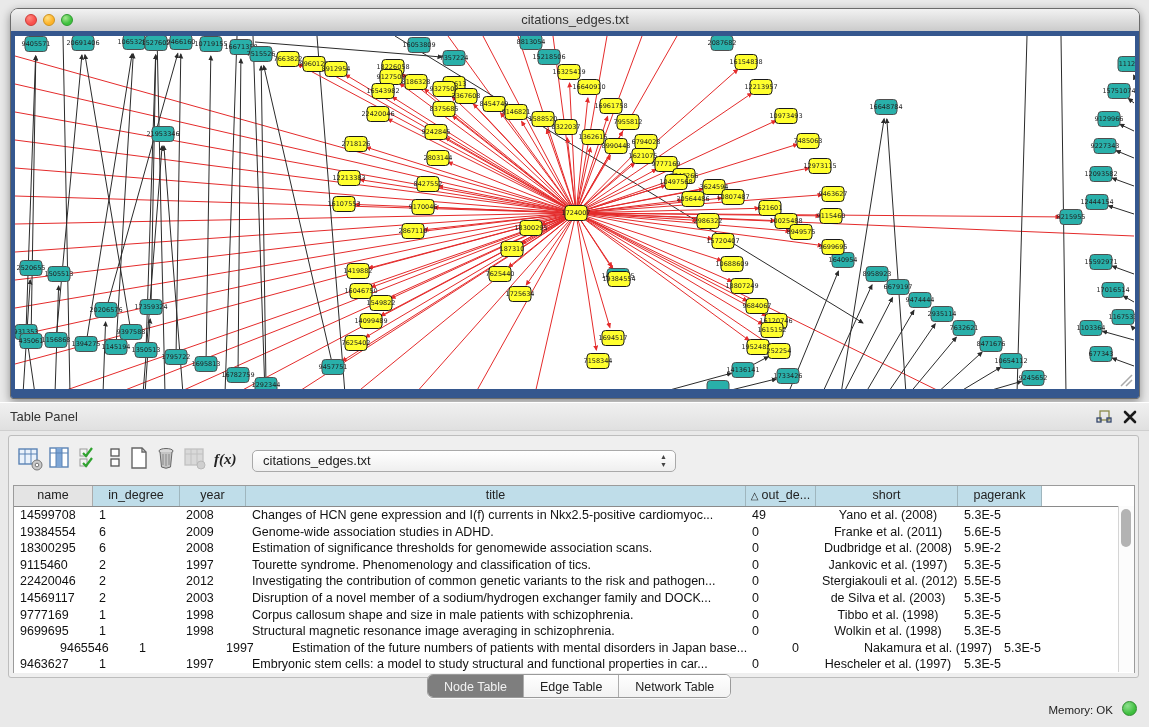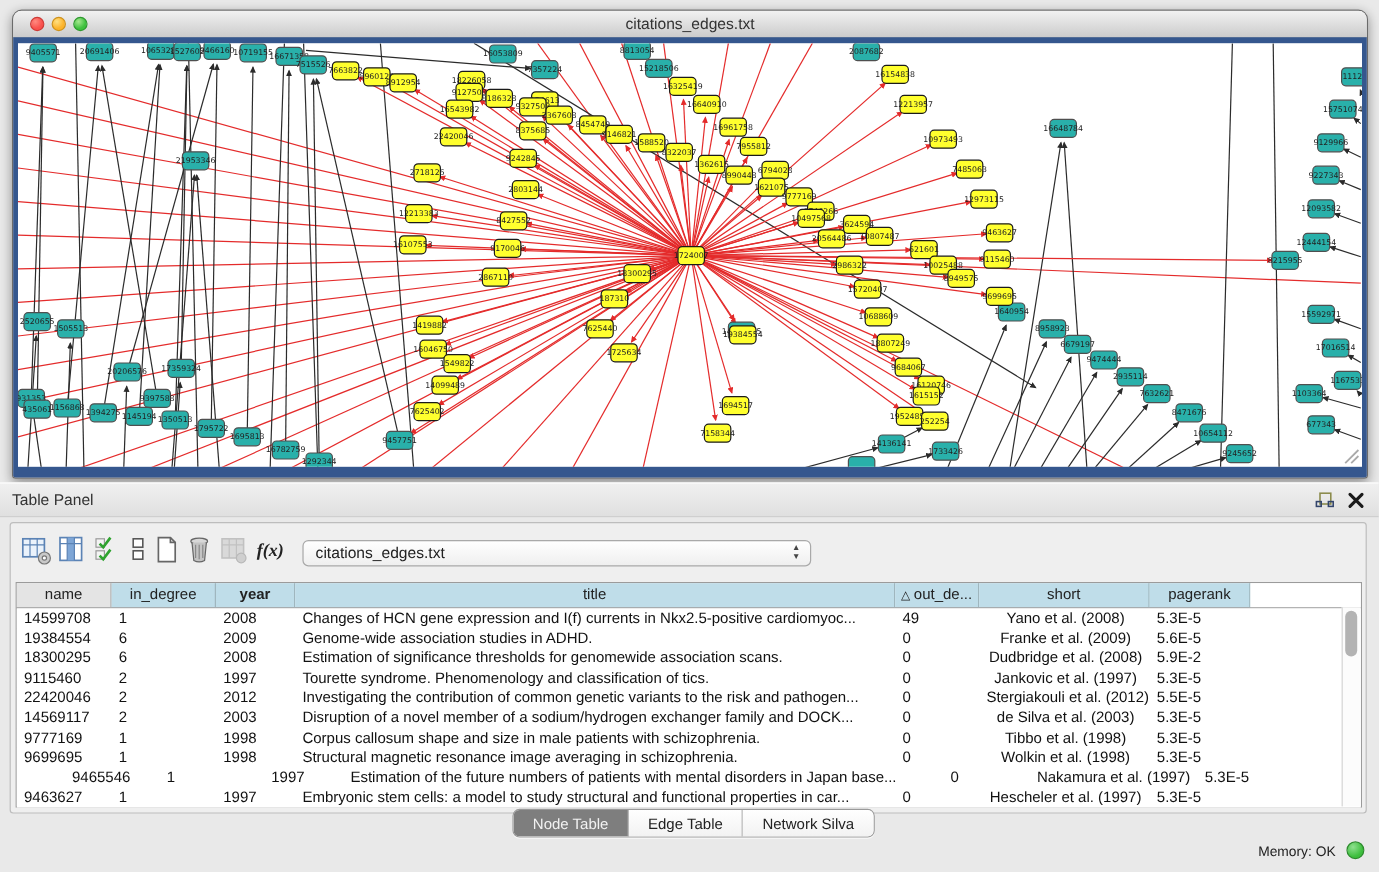--- a/index.html
+++ b/index.html
@@ -820,7 +820,7 @@
     <div class="thead">
         <div class="th th-gray" style="width: 79px;">name</div>
         <div class="th" style="width: 87px;">in_degree</div>
-        <div class="th" style="width: 66px; font-weight: bold;">year</div>
+        <div class="th" style="width: 66px;">year</div>
         <div class="th" style="width: 500px;">title</div>
         <div class="th" style="width: 70px;"><span class="sort-tri">△</span>out_de...</div>
         <div class="th" style="width: 142px;">short</div>

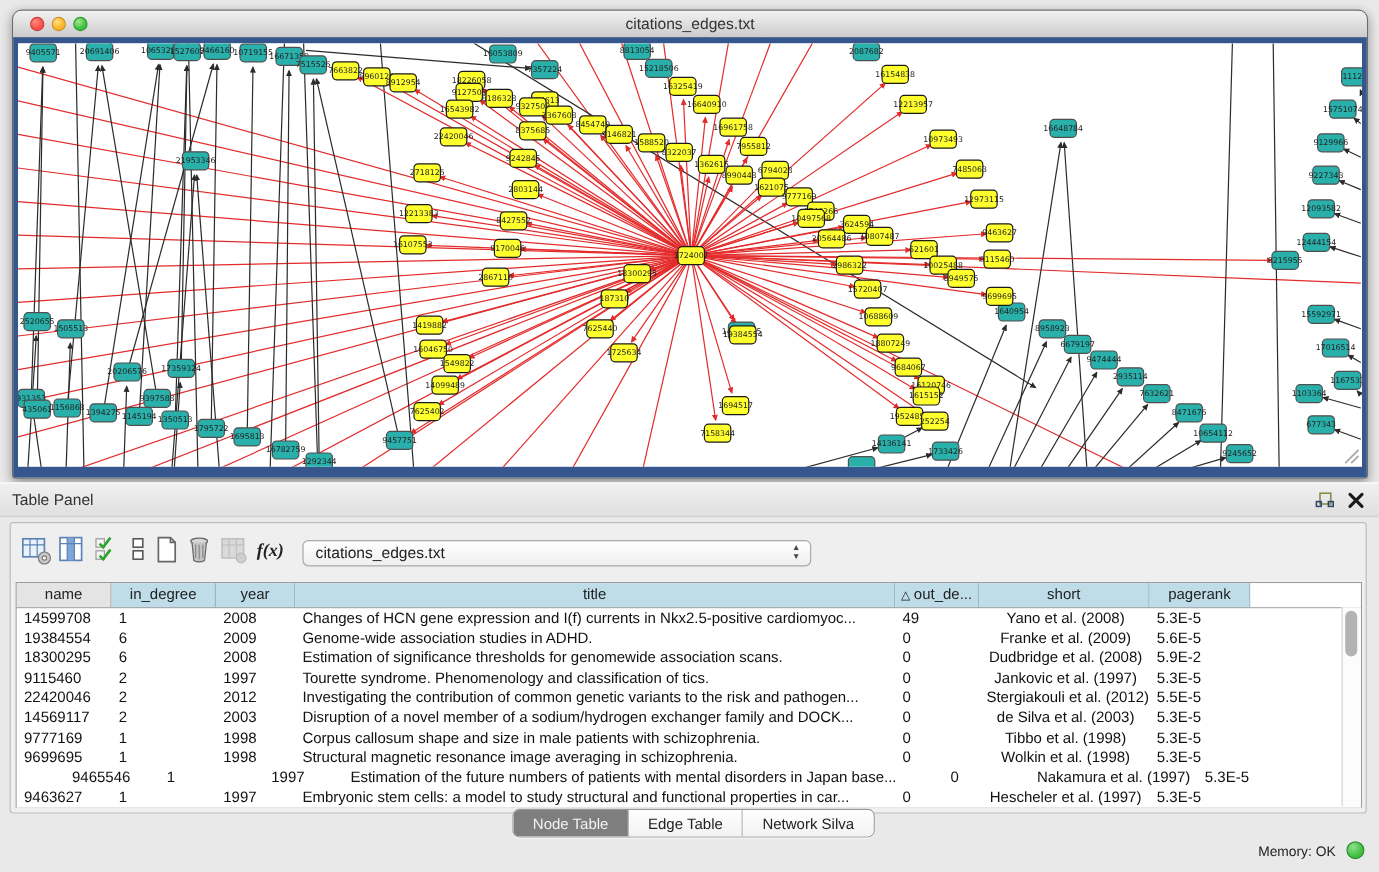--- a/index.html
+++ b/index.html
@@ -843,7 +843,7 @@
           <div class="td" style="width: 66px; text-align: left;">2009</div>
           <div class="td" style="width: 500px; text-align: left;">Genome-wide association studies in ADHD.</div>
           <div class="td" style="width: 70px; text-align: left;">0</div>
-          <div class="td" style="width: 142px; text-align: center;">Franke et al. (2009)</div>
+          <div class="td" style="width: 142px; text-align: center;">Franke et al. (2011)</div>
           <div class="td" style="width: 84px; text-align: left;">5.6E-5</div>
         </div>
         <div class="tr">

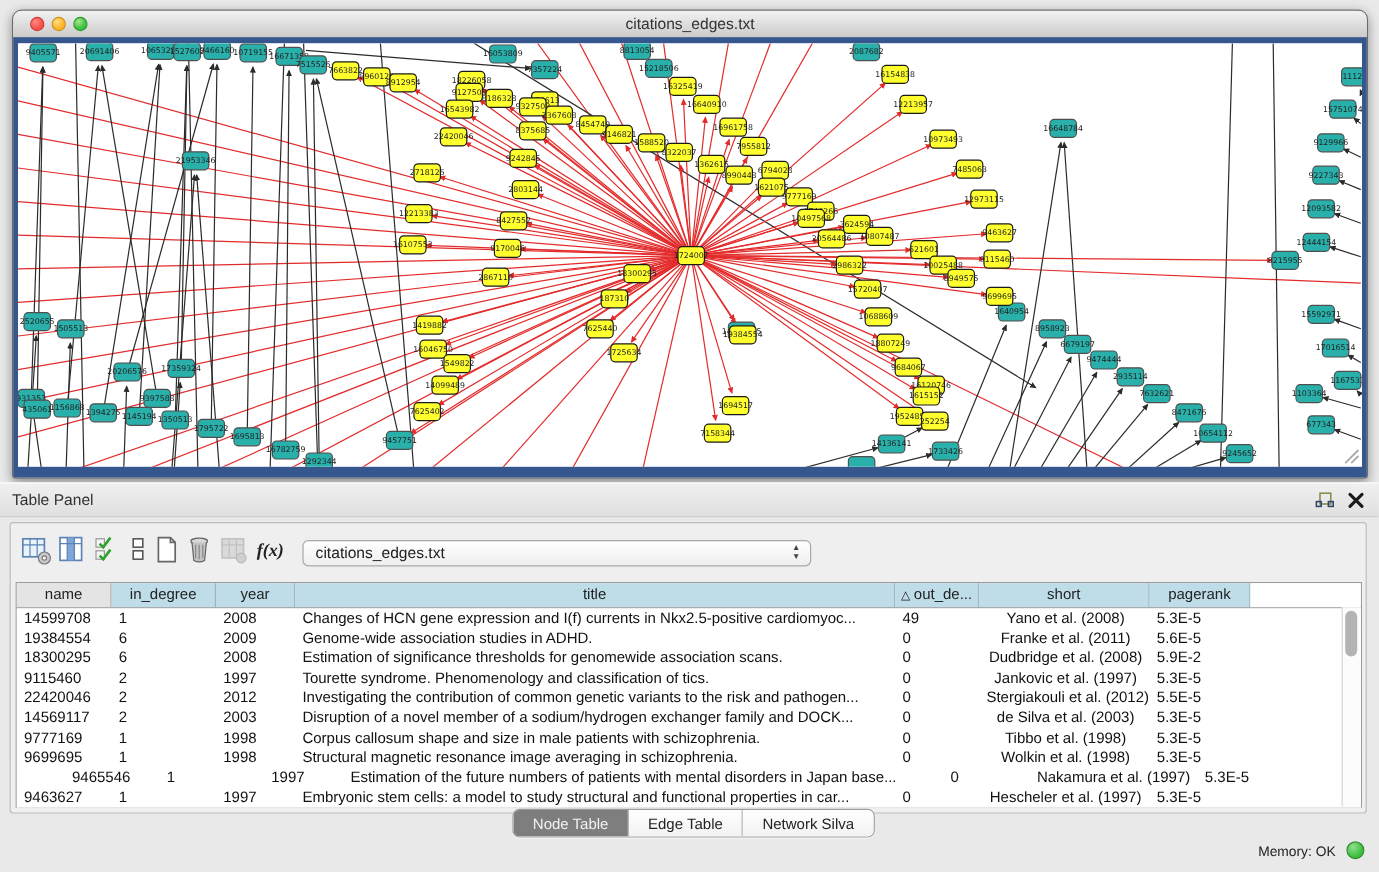--- a/index.html
+++ b/index.html
@@ -927,7 +927,7 @@
   <div class="tabs">
       <div class="tab active">Node Table</div>
       <div class="tab">Edge Table</div>
-      <div class="tab">Network Silva</div>
+      <div class="tab">Network Table</div>
     </div>
 
   <div class="statusbar">

